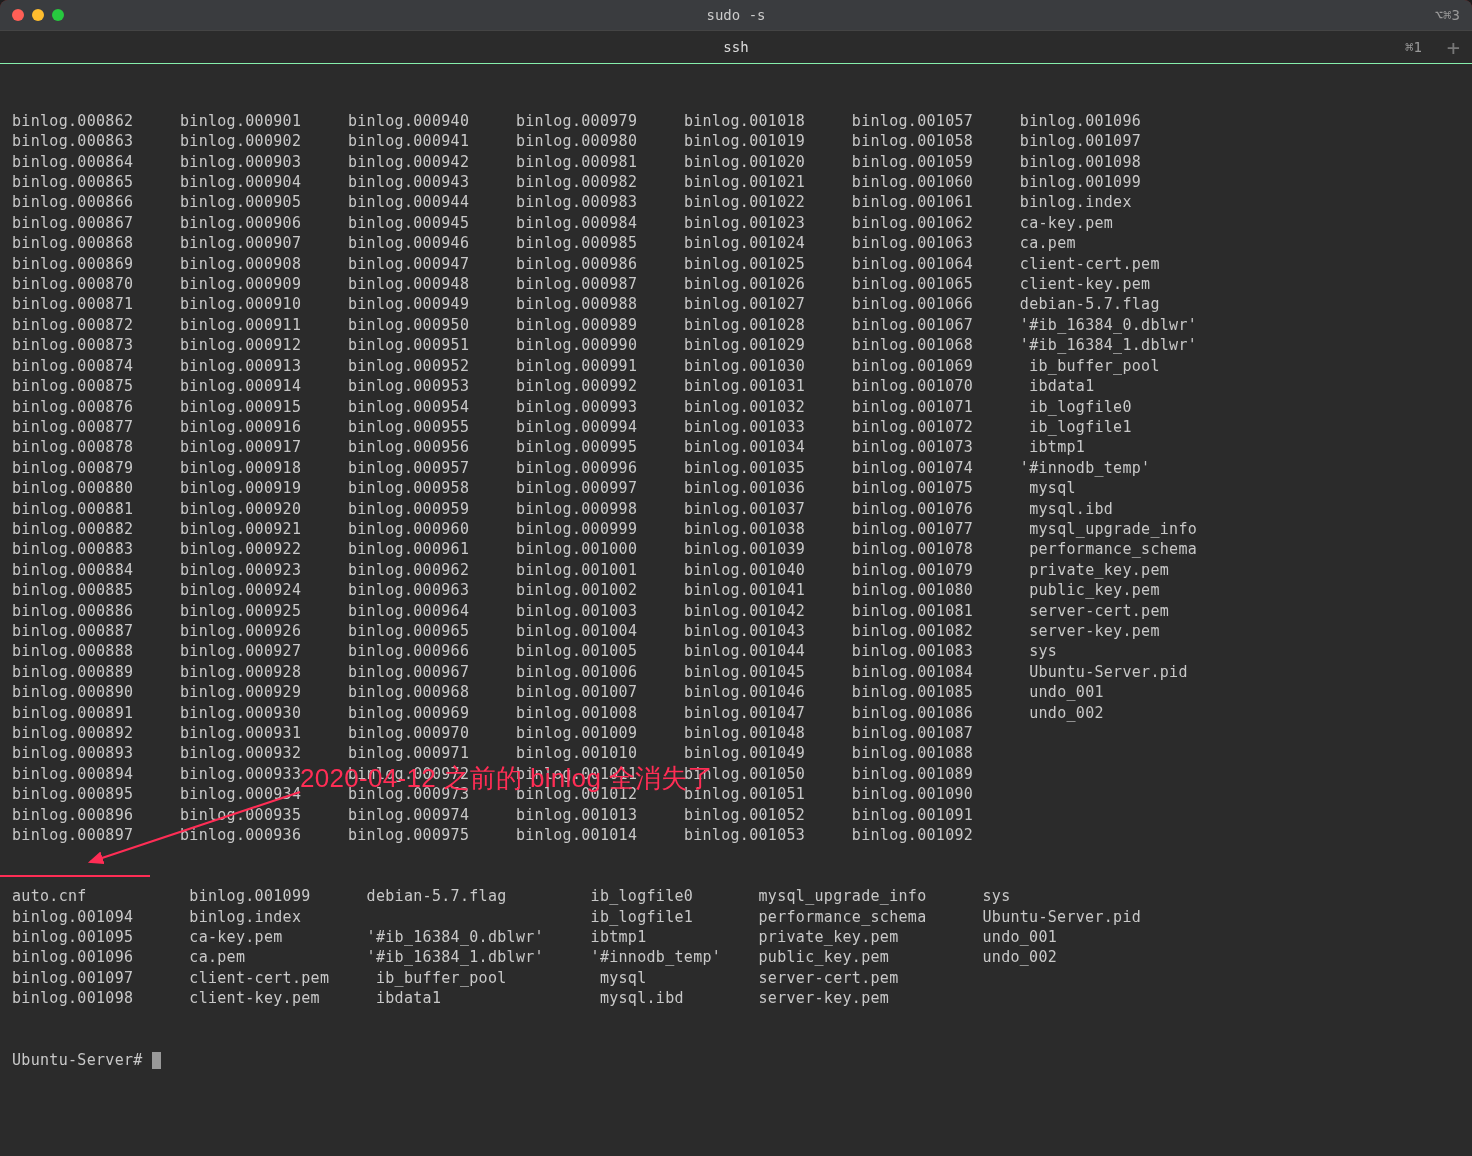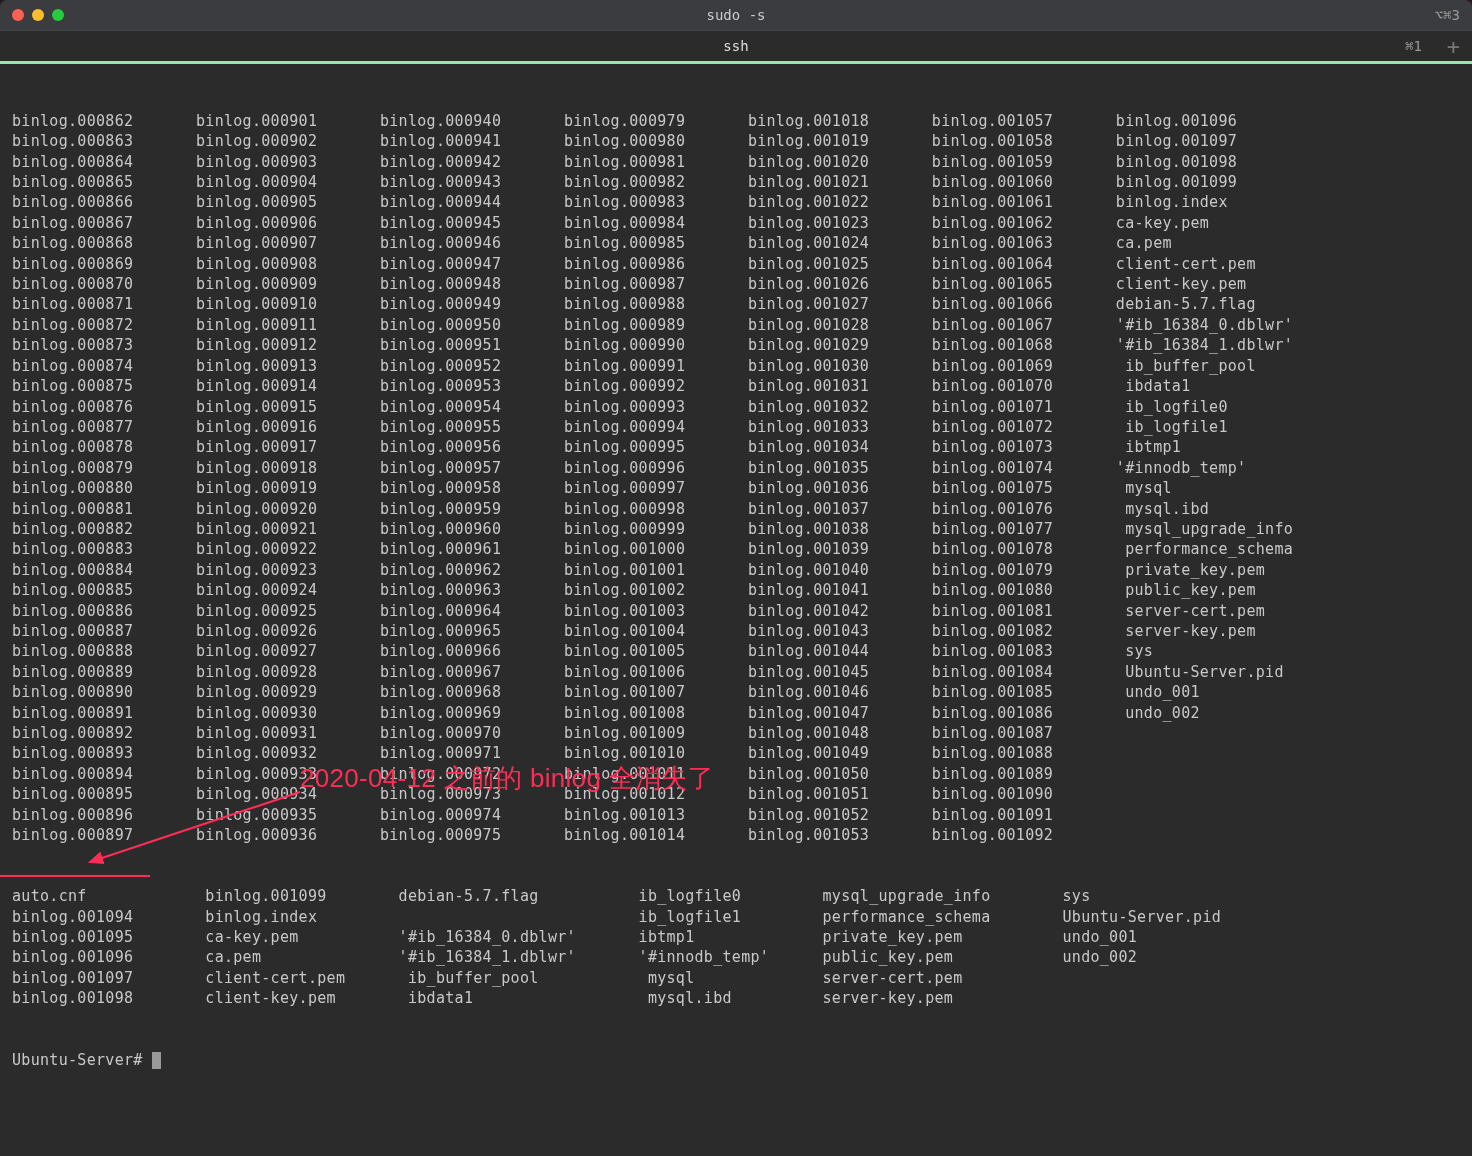--- a/index.html
+++ b/index.html
@@ -55,7 +55,7 @@
   height: 34px;
   background: #2b2b2b;
   border-top: 1px solid #444;
-  border-bottom: 3px solid #86efac;
+  border-bottom: 1px solid #86efac;
   display: flex;
   align-items: center;
   position: relative;

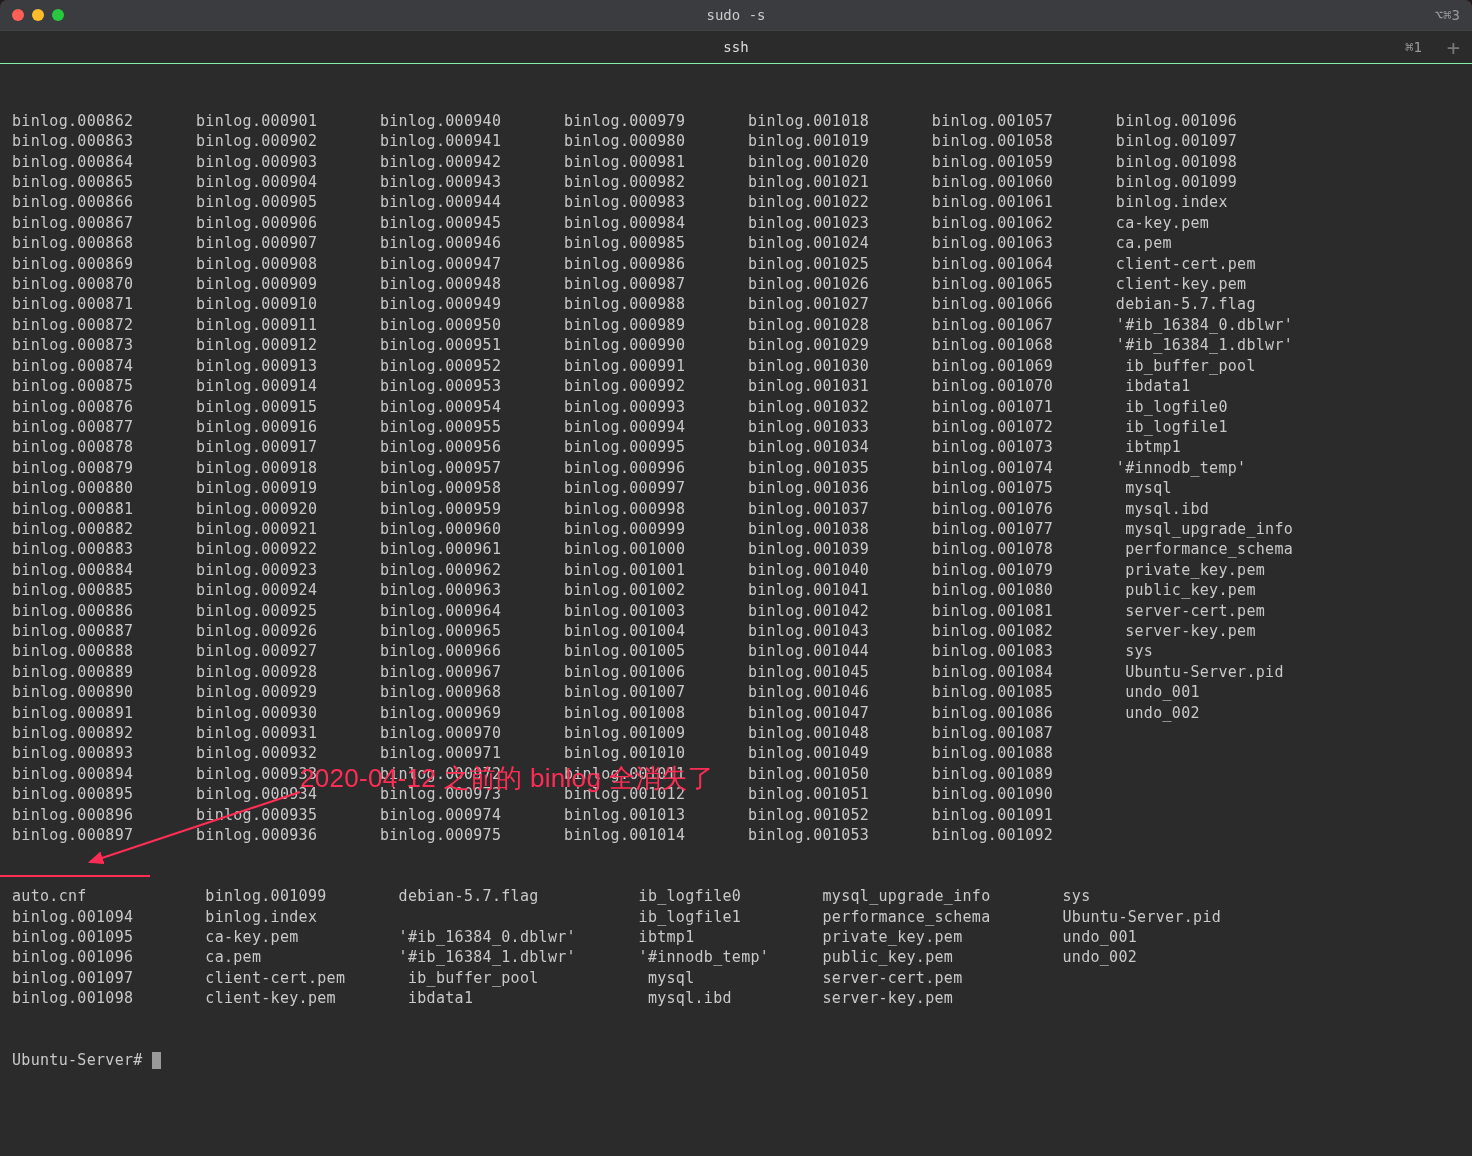--- a/index.html
+++ b/index.html
@@ -93,7 +93,7 @@
 }
 .cols {
   display: flex;
-  gap: 16px;
+  gap: 0;
 }
 .col {
   white-space: pre;

